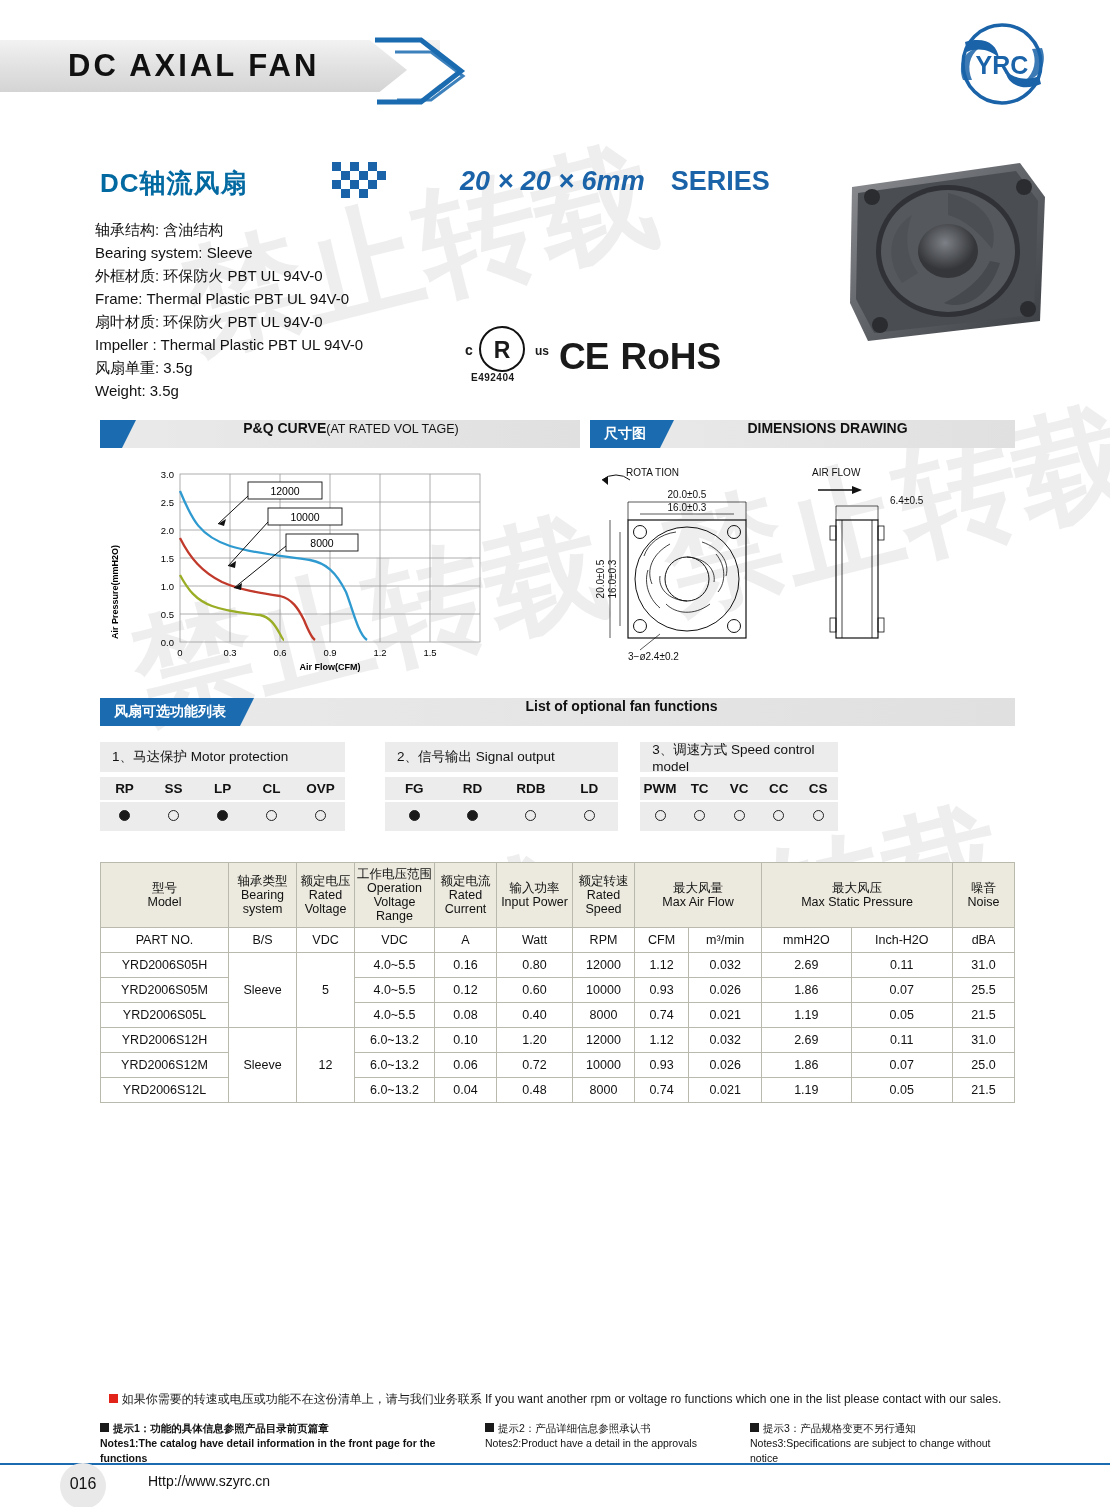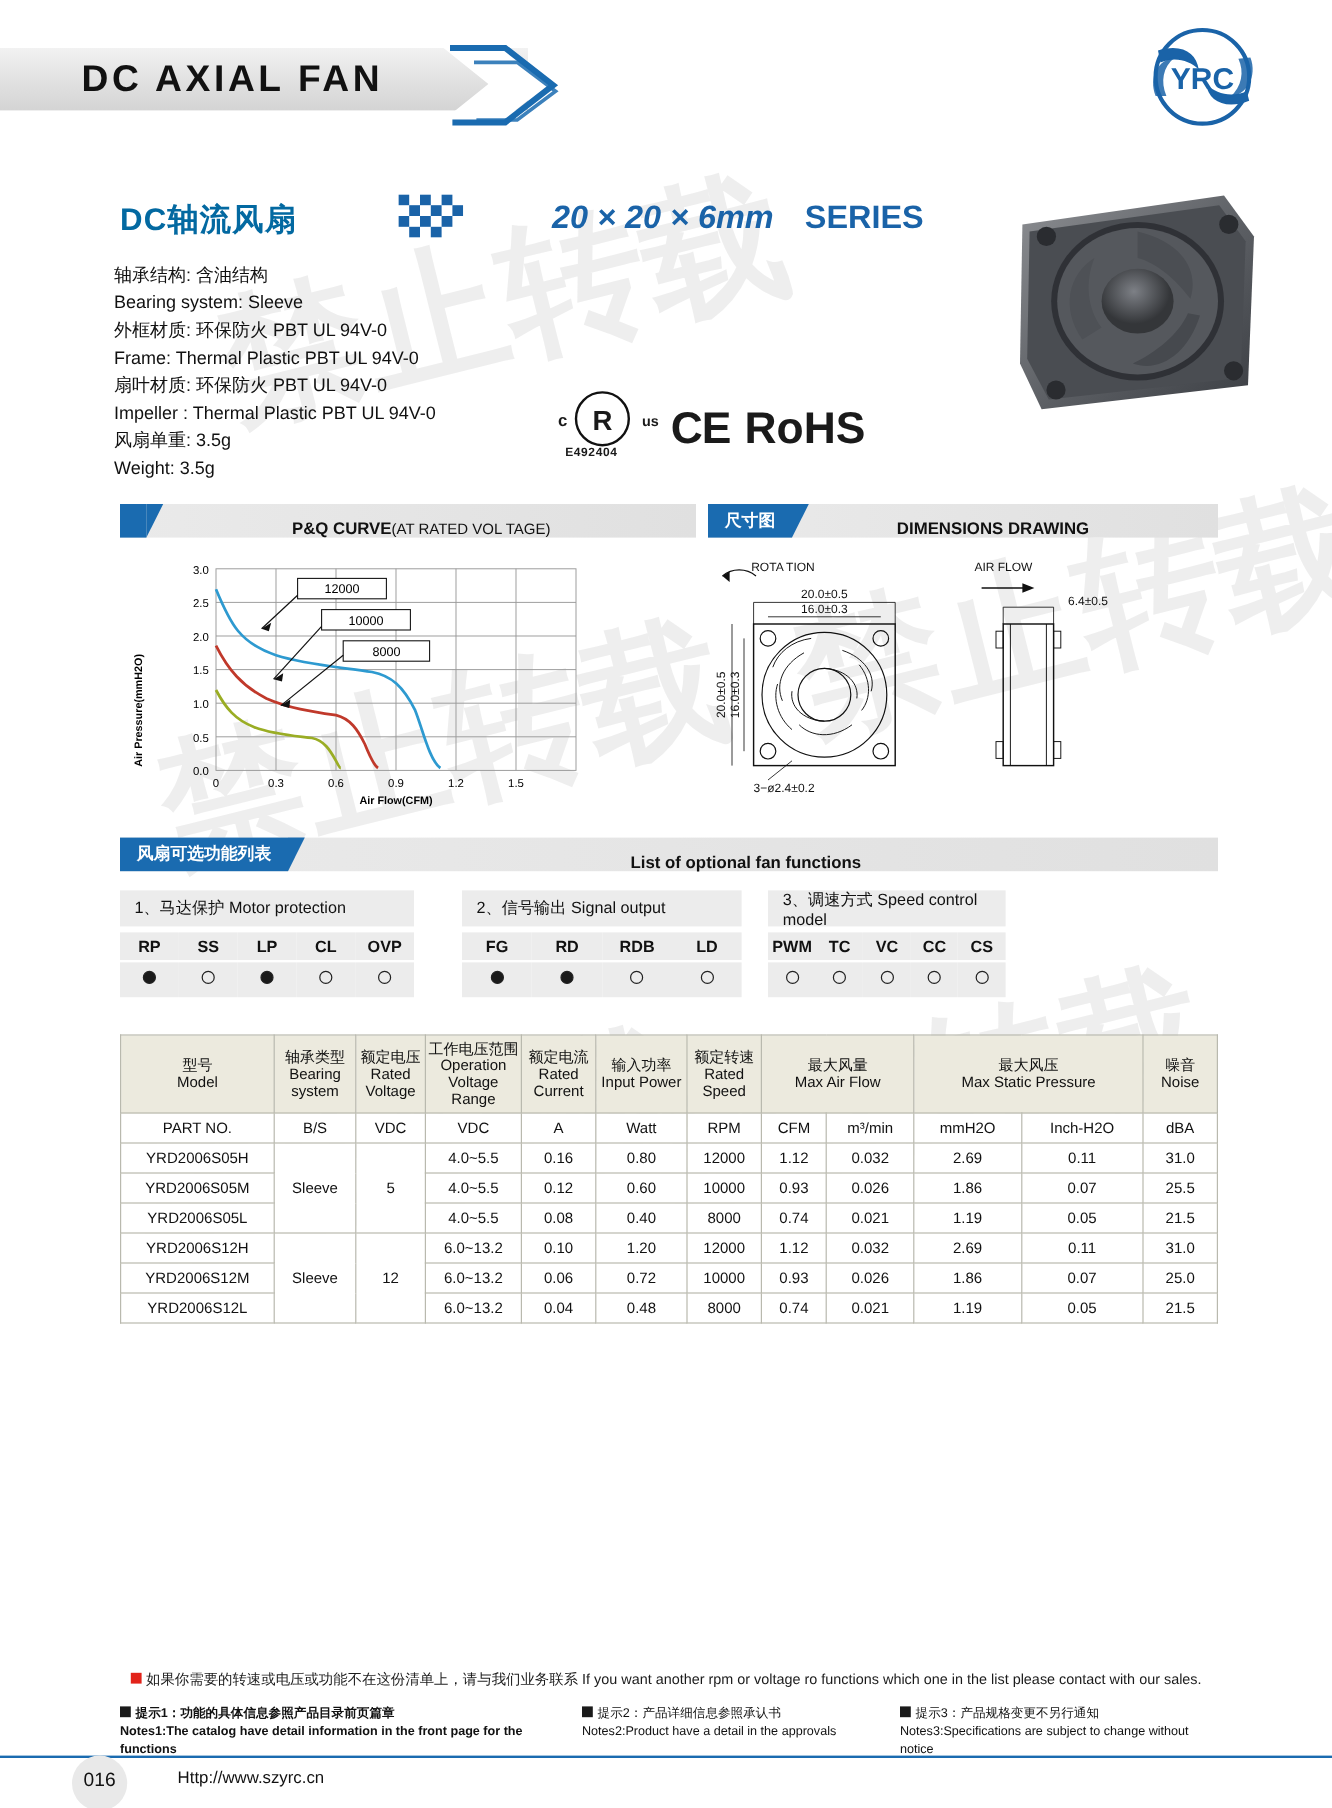--- a/index.html
+++ b/index.html
@@ -59,7 +59,7 @@
 
   
   .bar {
-    height:28px; display:flex; align-items:flex-end;
+    height:28px; display:flex; align-items:flex-start;
     background:linear-gradient(to right,#eaeaea 0%,#e0e0e0 100%);
     position:relative;
   }

